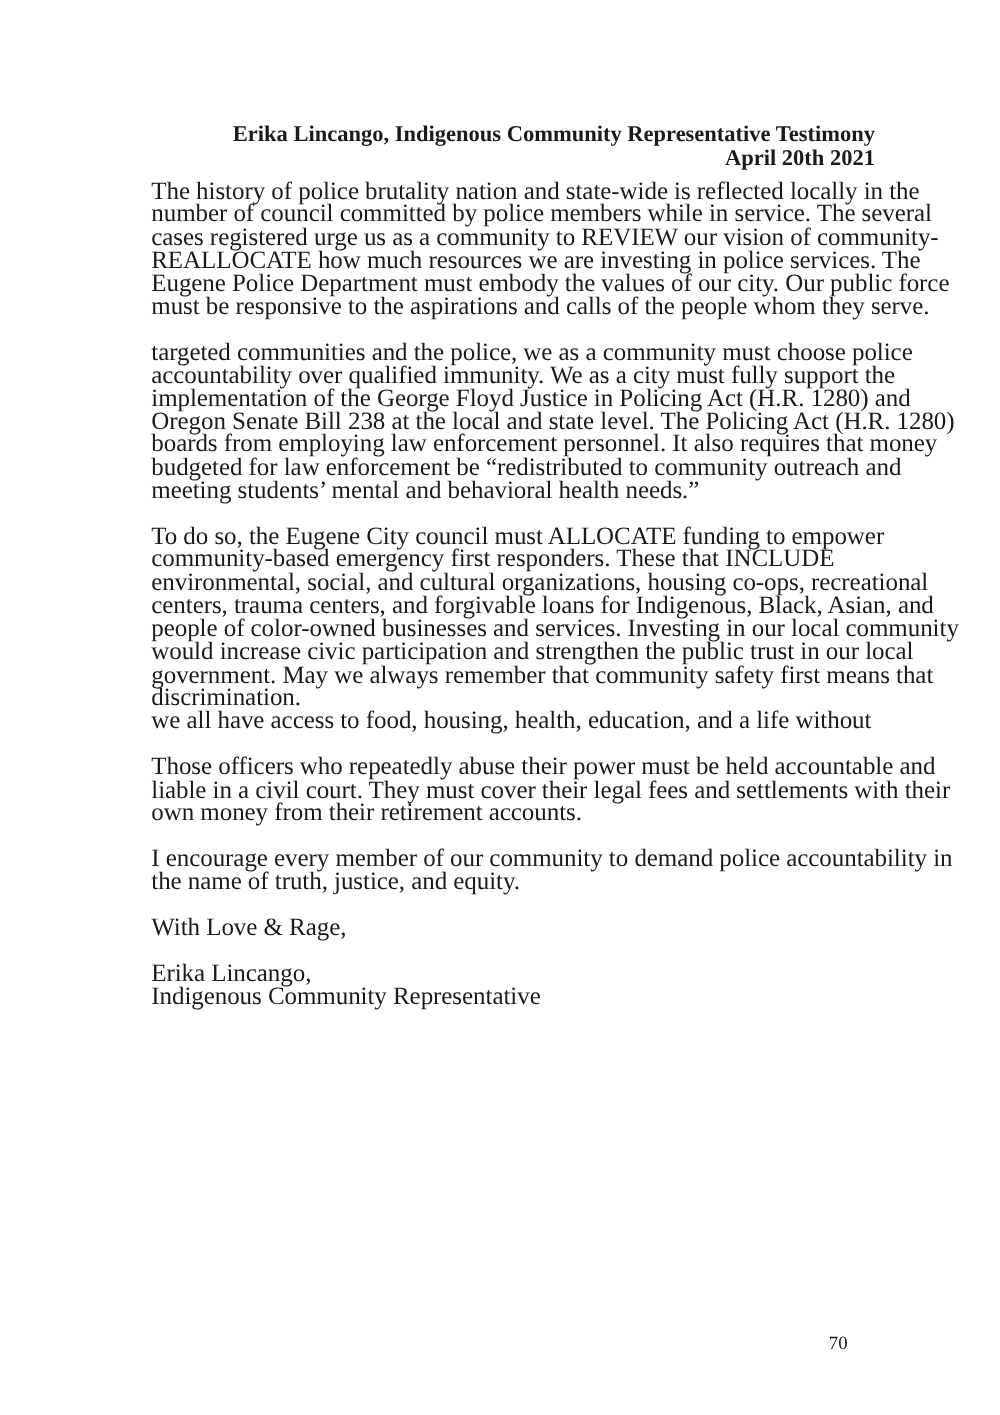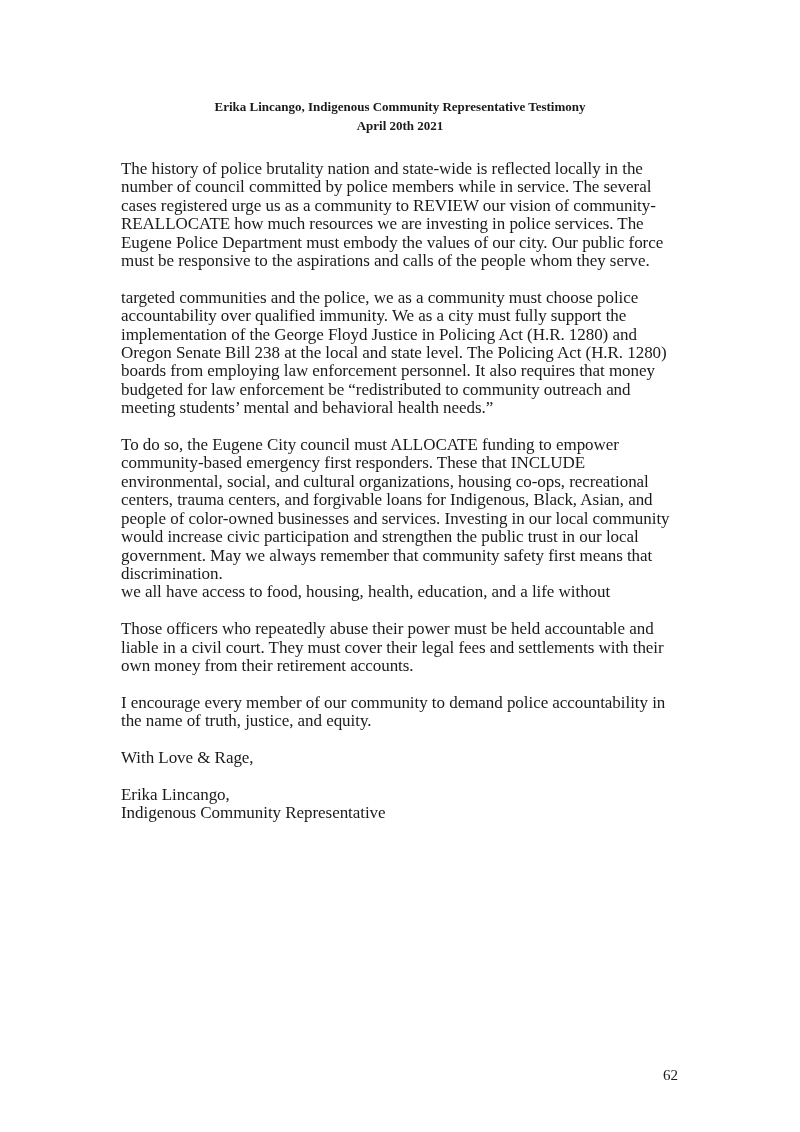--- a/index.html
+++ b/index.html
@@ -11,7 +11,7 @@
   }
   .title-block {
     position: absolute; left: 100px; top: 98px; width: 600px;
-    text-align: center; font-weight: bold; font-size: 13px; line-height: 18.5px;
+    text-align: right; font-weight: bold; font-size: 18px; line-height: 18.5px;
   }
   .title-block div { white-space: nowrap; }
   .body {

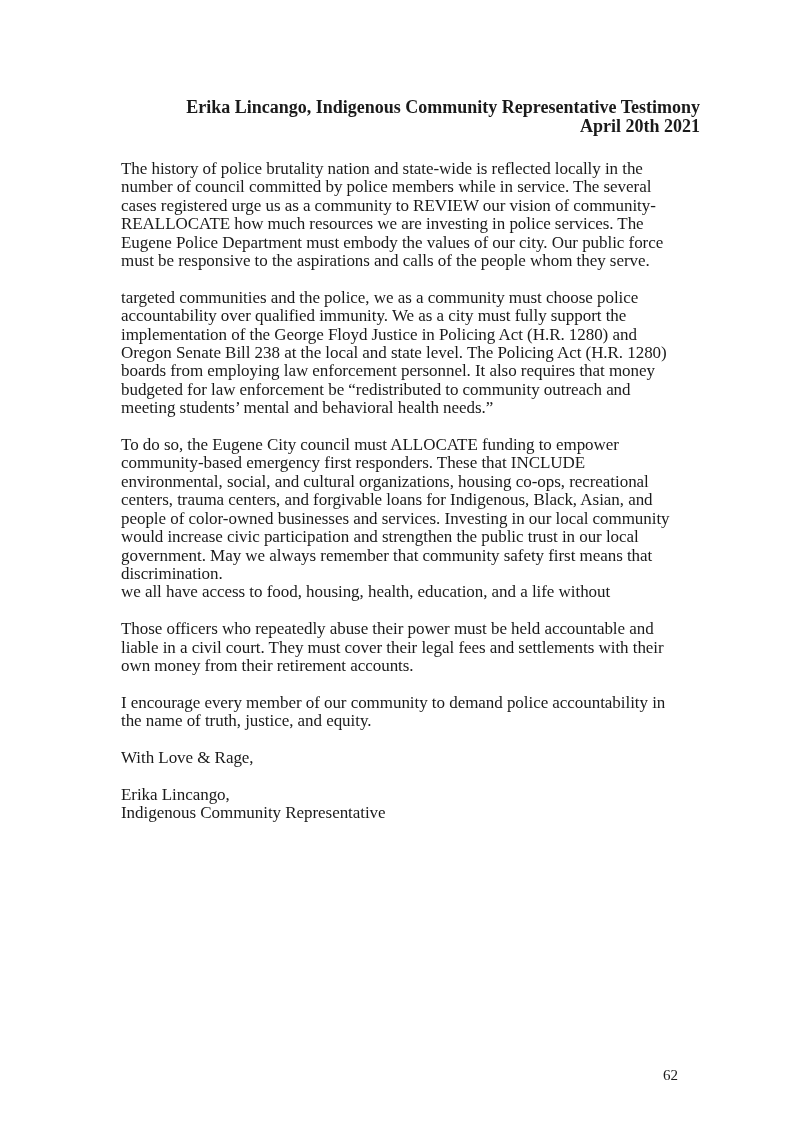--- a/index.html
+++ b/index.html
@@ -15,8 +15,8 @@
   }
   .title-block div { white-space: nowrap; }
   .body {
-    position: absolute; left: 121px; top: 160px; width: 570px;
-    font-size: 17px; line-height: 18.4px; letter-spacing: -0.05px;
+    position: absolute; left: 121px; top: 144px; width: 570px;
+    font-size: 20px; line-height: 18.4px; letter-spacing: -0.05px;
   }
   .para { margin: 0 0 18.4px 0; }
   .line { display: block; white-space: nowrap; }

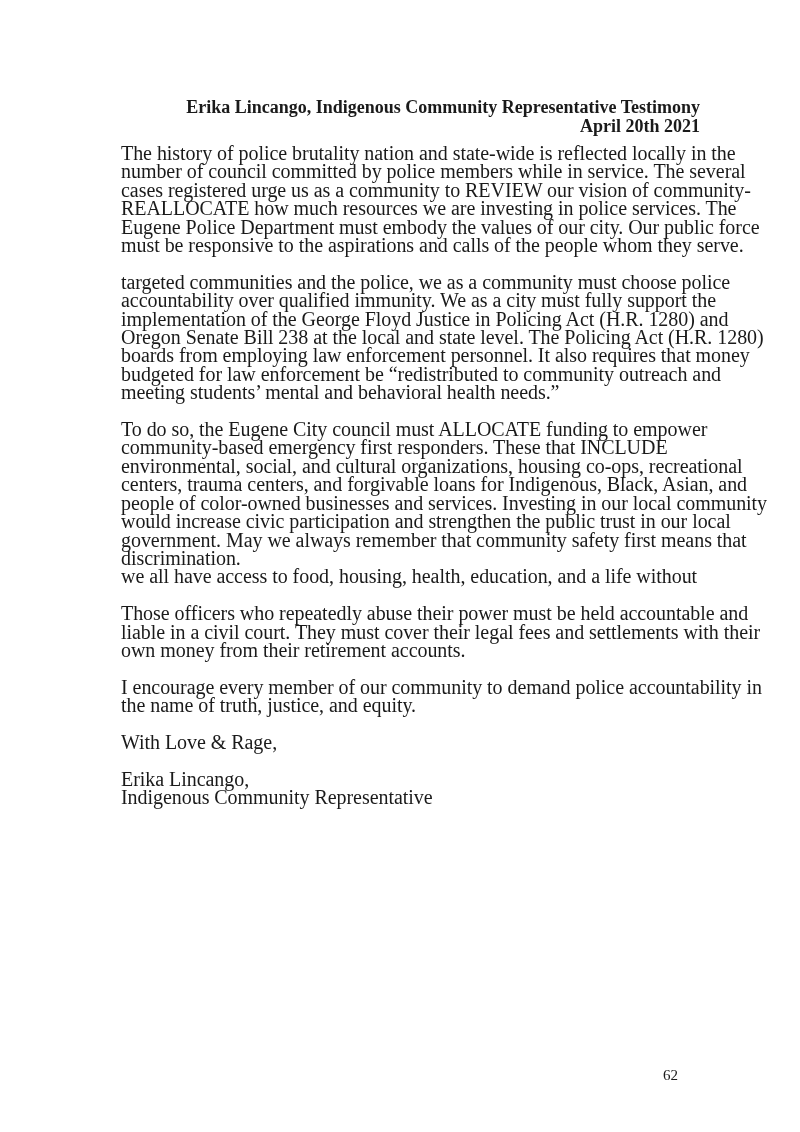--- a/index.html
+++ b/index.html
@@ -82,7 +82,7 @@
     </p>
   </div>
 
-  <div class="page-number">62</div>
+  <div class="page-number">70</div>
 </div>
 
 </body></html>

